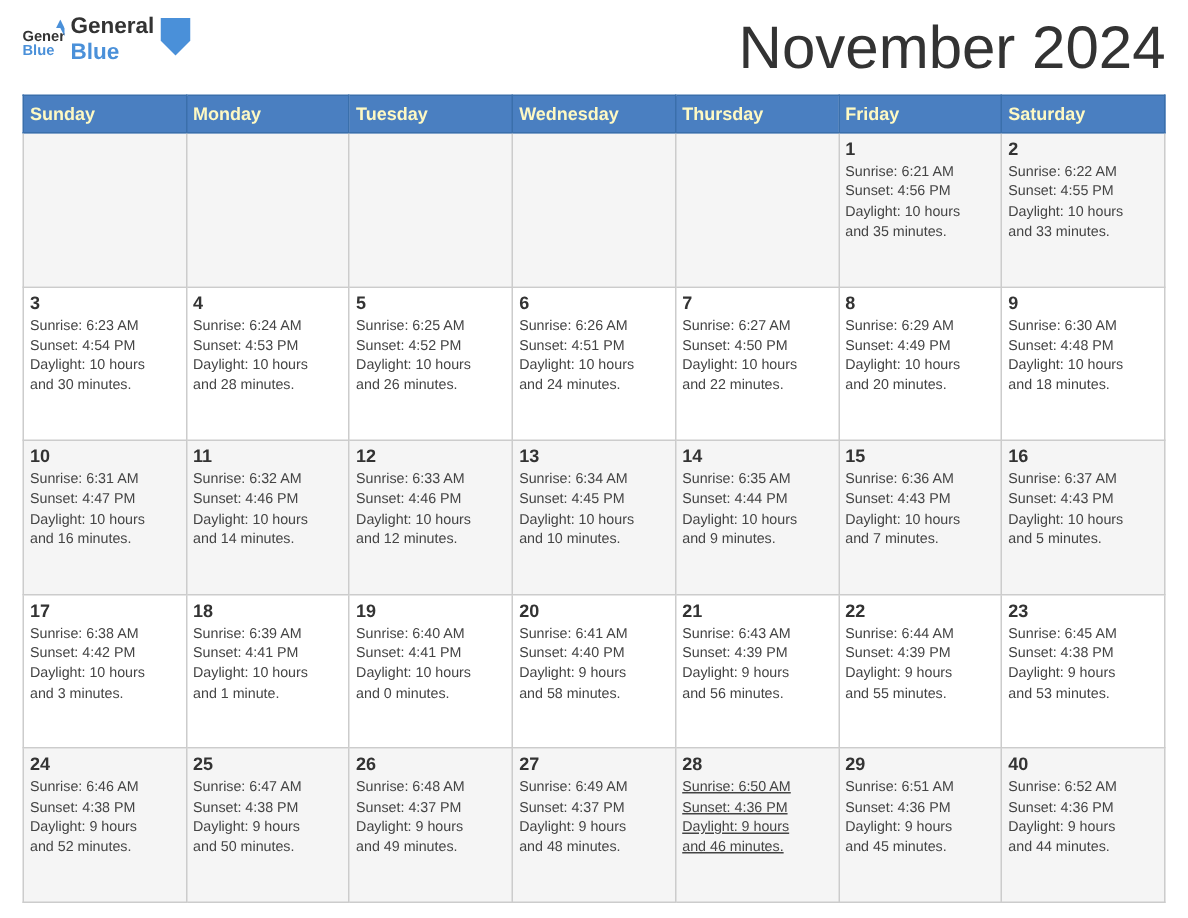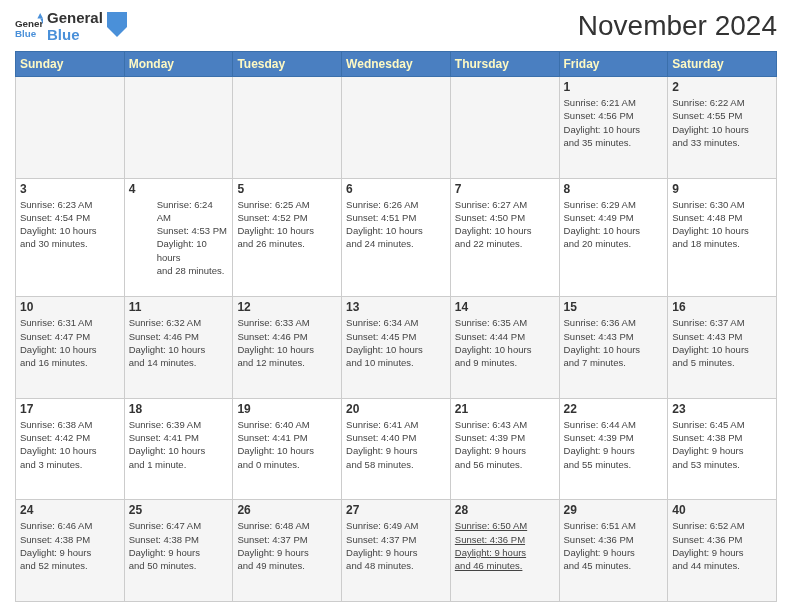--- a/index.html
+++ b/index.html
@@ -36,7 +36,7 @@
       text-align: right;
     }
     .month-title {
-      font-size: 28px;
+      font-size: 40px;
       font-weight: normal;
       color: #333;
     }

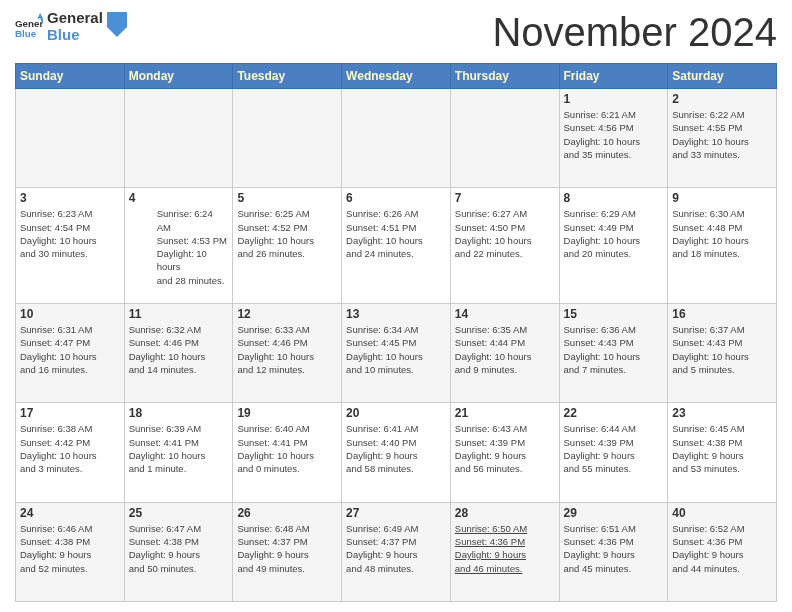--- a/index.html
+++ b/index.html
@@ -159,7 +159,7 @@
           </td>
           <td>
             <span class="day-num">4</span>
-            <div class="day-info" style="white-space: pre-line; margin-left: 28px;">Sunrise: 6:24 AM
+            <div class="day-info" style="white-space: pre-line;">Sunrise: 6:24 AM
 Sunset: 4:53 PM
 Daylight: 10 hours
 and 28 minutes.</div>

